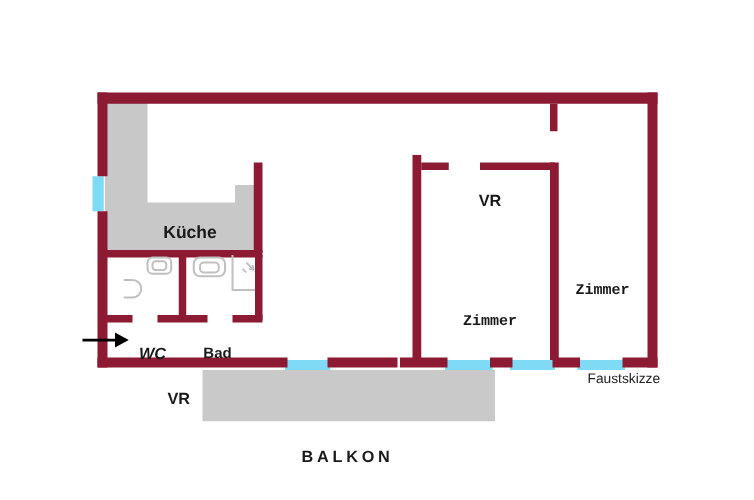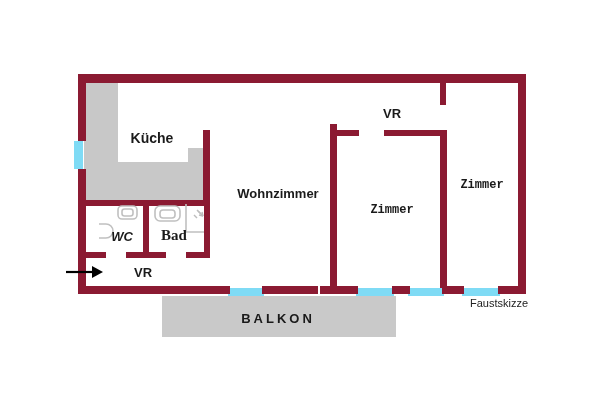--- a/index.html
+++ b/index.html
@@ -28,6 +28,7 @@
     white-space: nowrap;
     transform: translate(-50%, -50%);
     font-family: "Liberation Sans", sans-serif;
+    margin-top: 47px;
   }
   .label-kueche   { font-size: 14px; }
   .label-wohn     { font-size: 13px; }

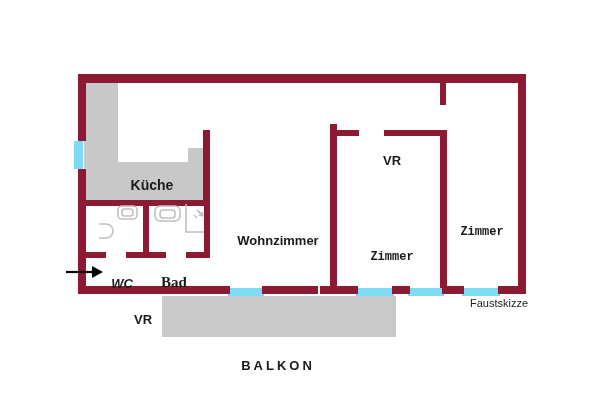--- a/index.html
+++ b/index.html
@@ -138,7 +138,6 @@
 
   <div class="room-label label-kueche" style="left:152px; top:138px;">Küche</div>
 
-  <div class="room-label label-wohn" style="left:278px; top:193px;">Wohnzimmer</div>
 
   <div class="room-label label-wc" style="left:122px; top:236px;">WC</div>
 

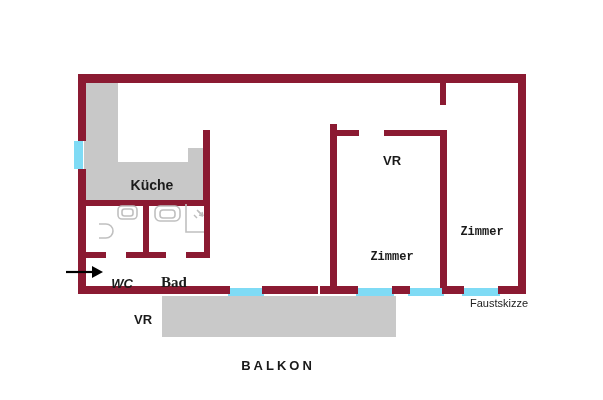--- a/index.html
+++ b/index.html
@@ -33,7 +33,7 @@
   .label-kueche   { font-size: 14px; }
   .label-wohn     { font-size: 13px; }
   .label-wc       { font-size: 13px; font-style: italic; }
-  .label-bad      { font-size: 15px; font-family: Liberation Serif, serif; }
+  .label-bad      { font-size: 12px; }
   .label-vr       { font-size: 13px; }
   .label-zimmer   { font-size: 12px; font-family: Liberation Mono, monospace; }
   .label-balkon   { font-size: 13px; letter-spacing: 3px; }

